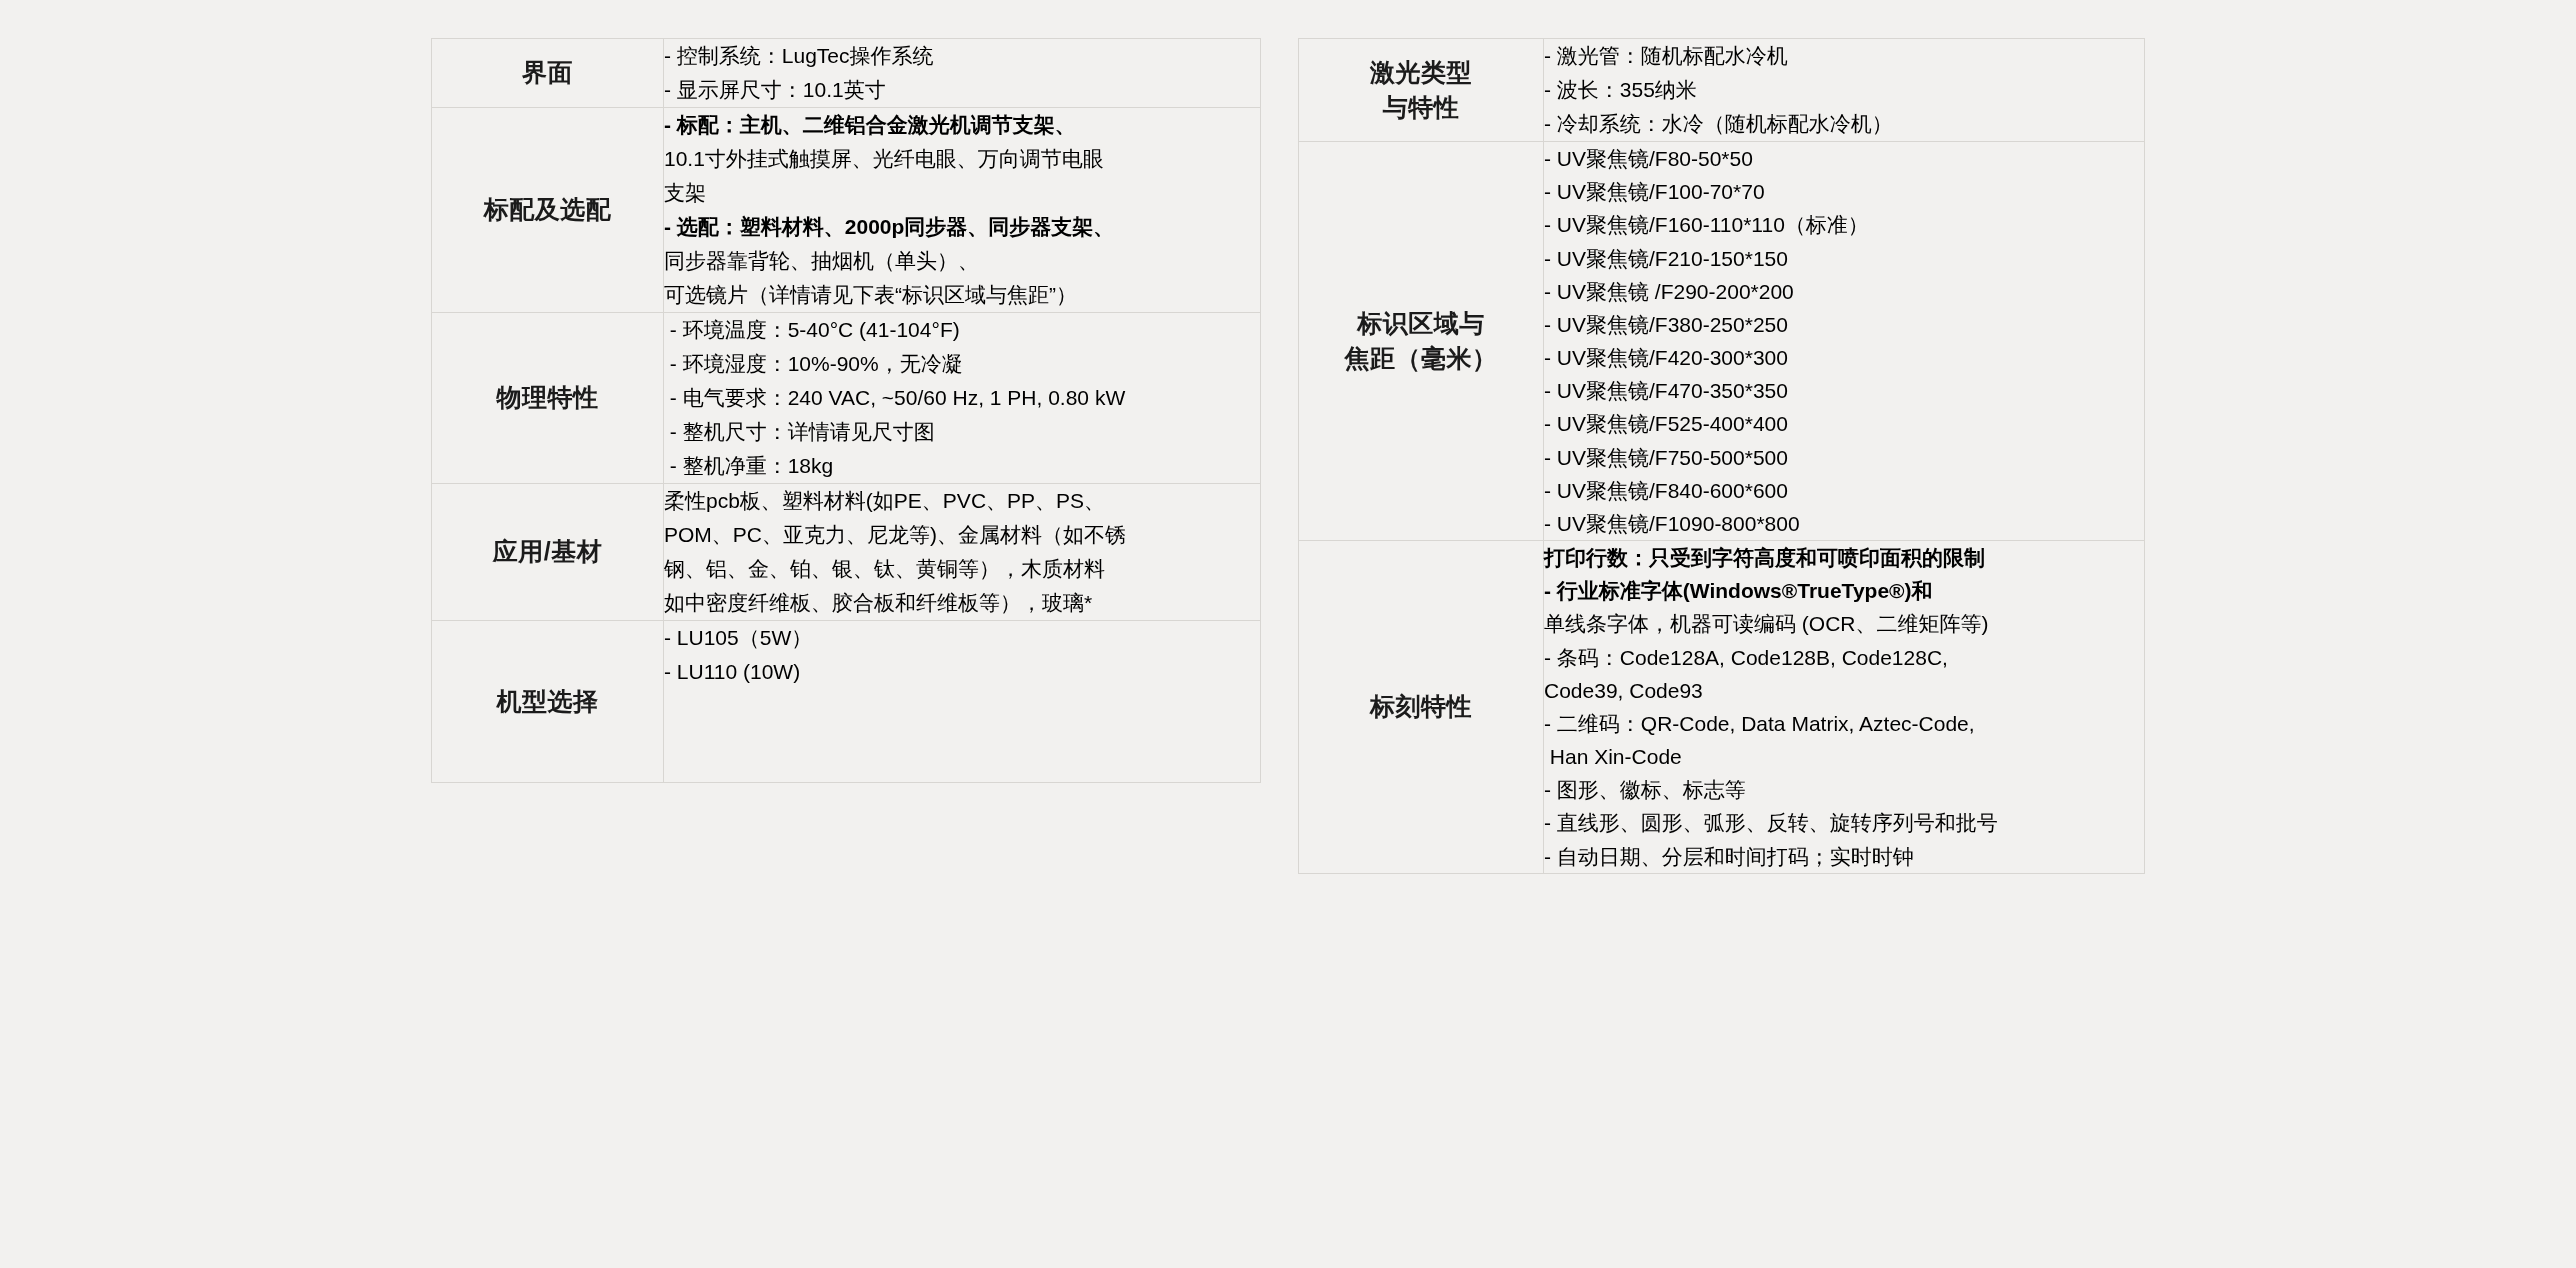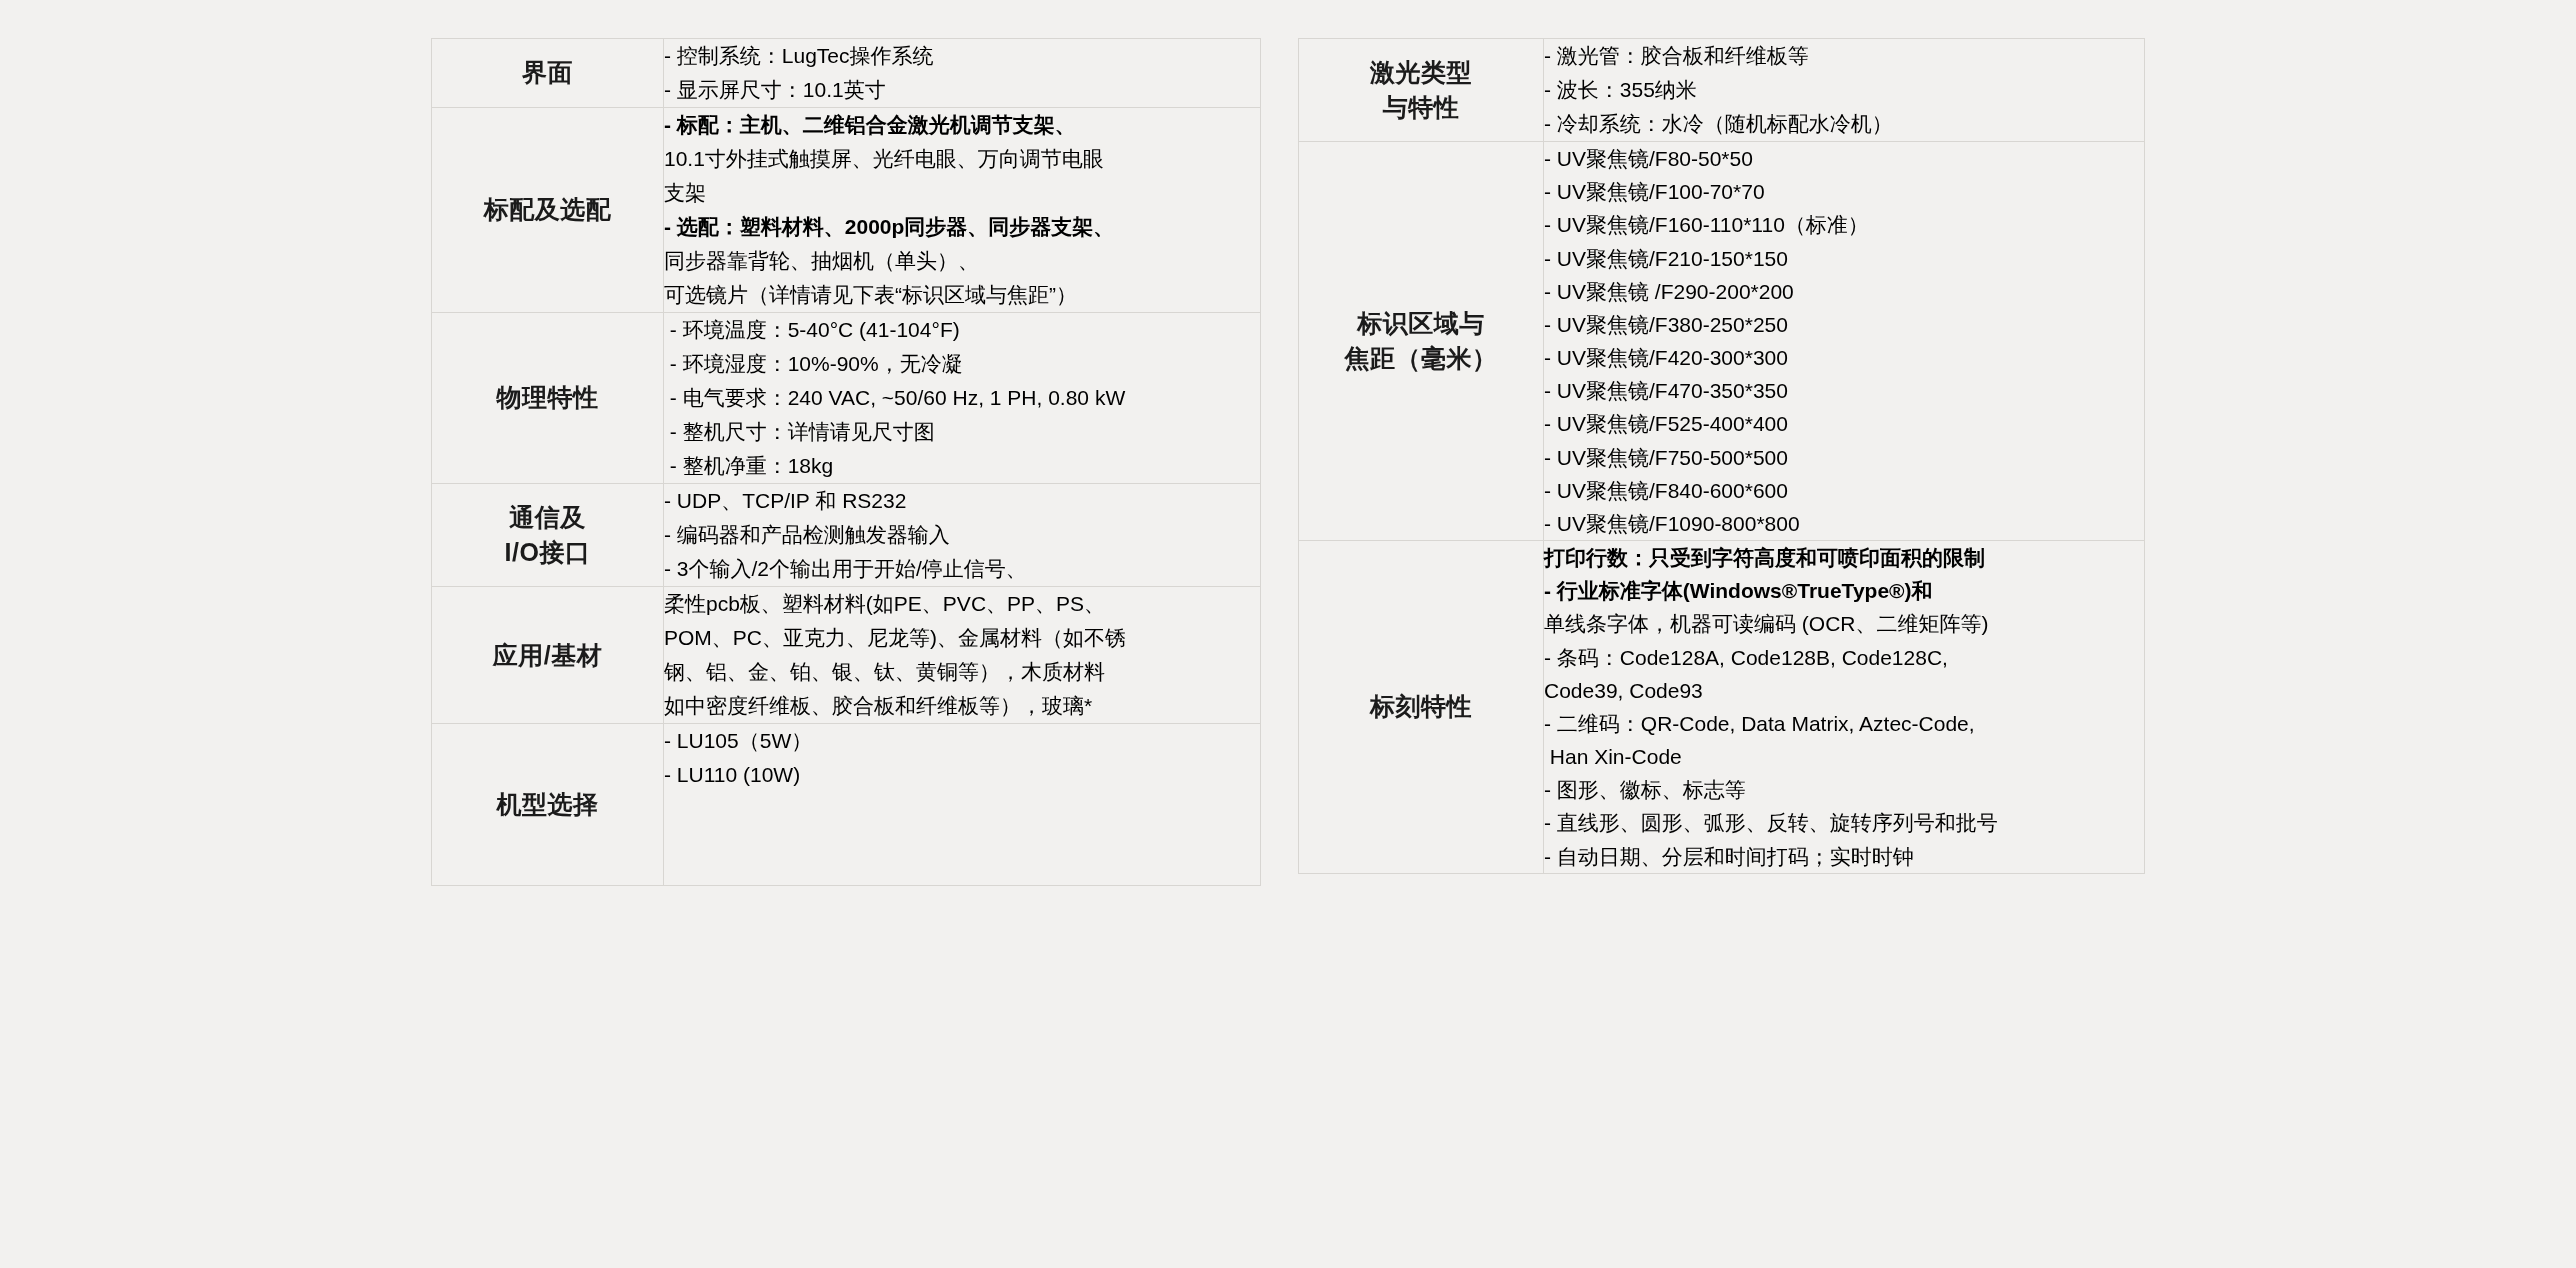--- a/index.html
+++ b/index.html
@@ -167,7 +167,7 @@
             <span>与特性</span>
           </td>
           <td class="value-cell">
-            <div class="line">- 激光管：胶合板和纤维板等</div>
+            <div class="line">- 激光管：随机标配水冷机</div>
             <div class="line">- 波长：355纳米</div>
             <div class="line">- 冷却系统：水冷（随机标配水冷机）</div>
           </td>

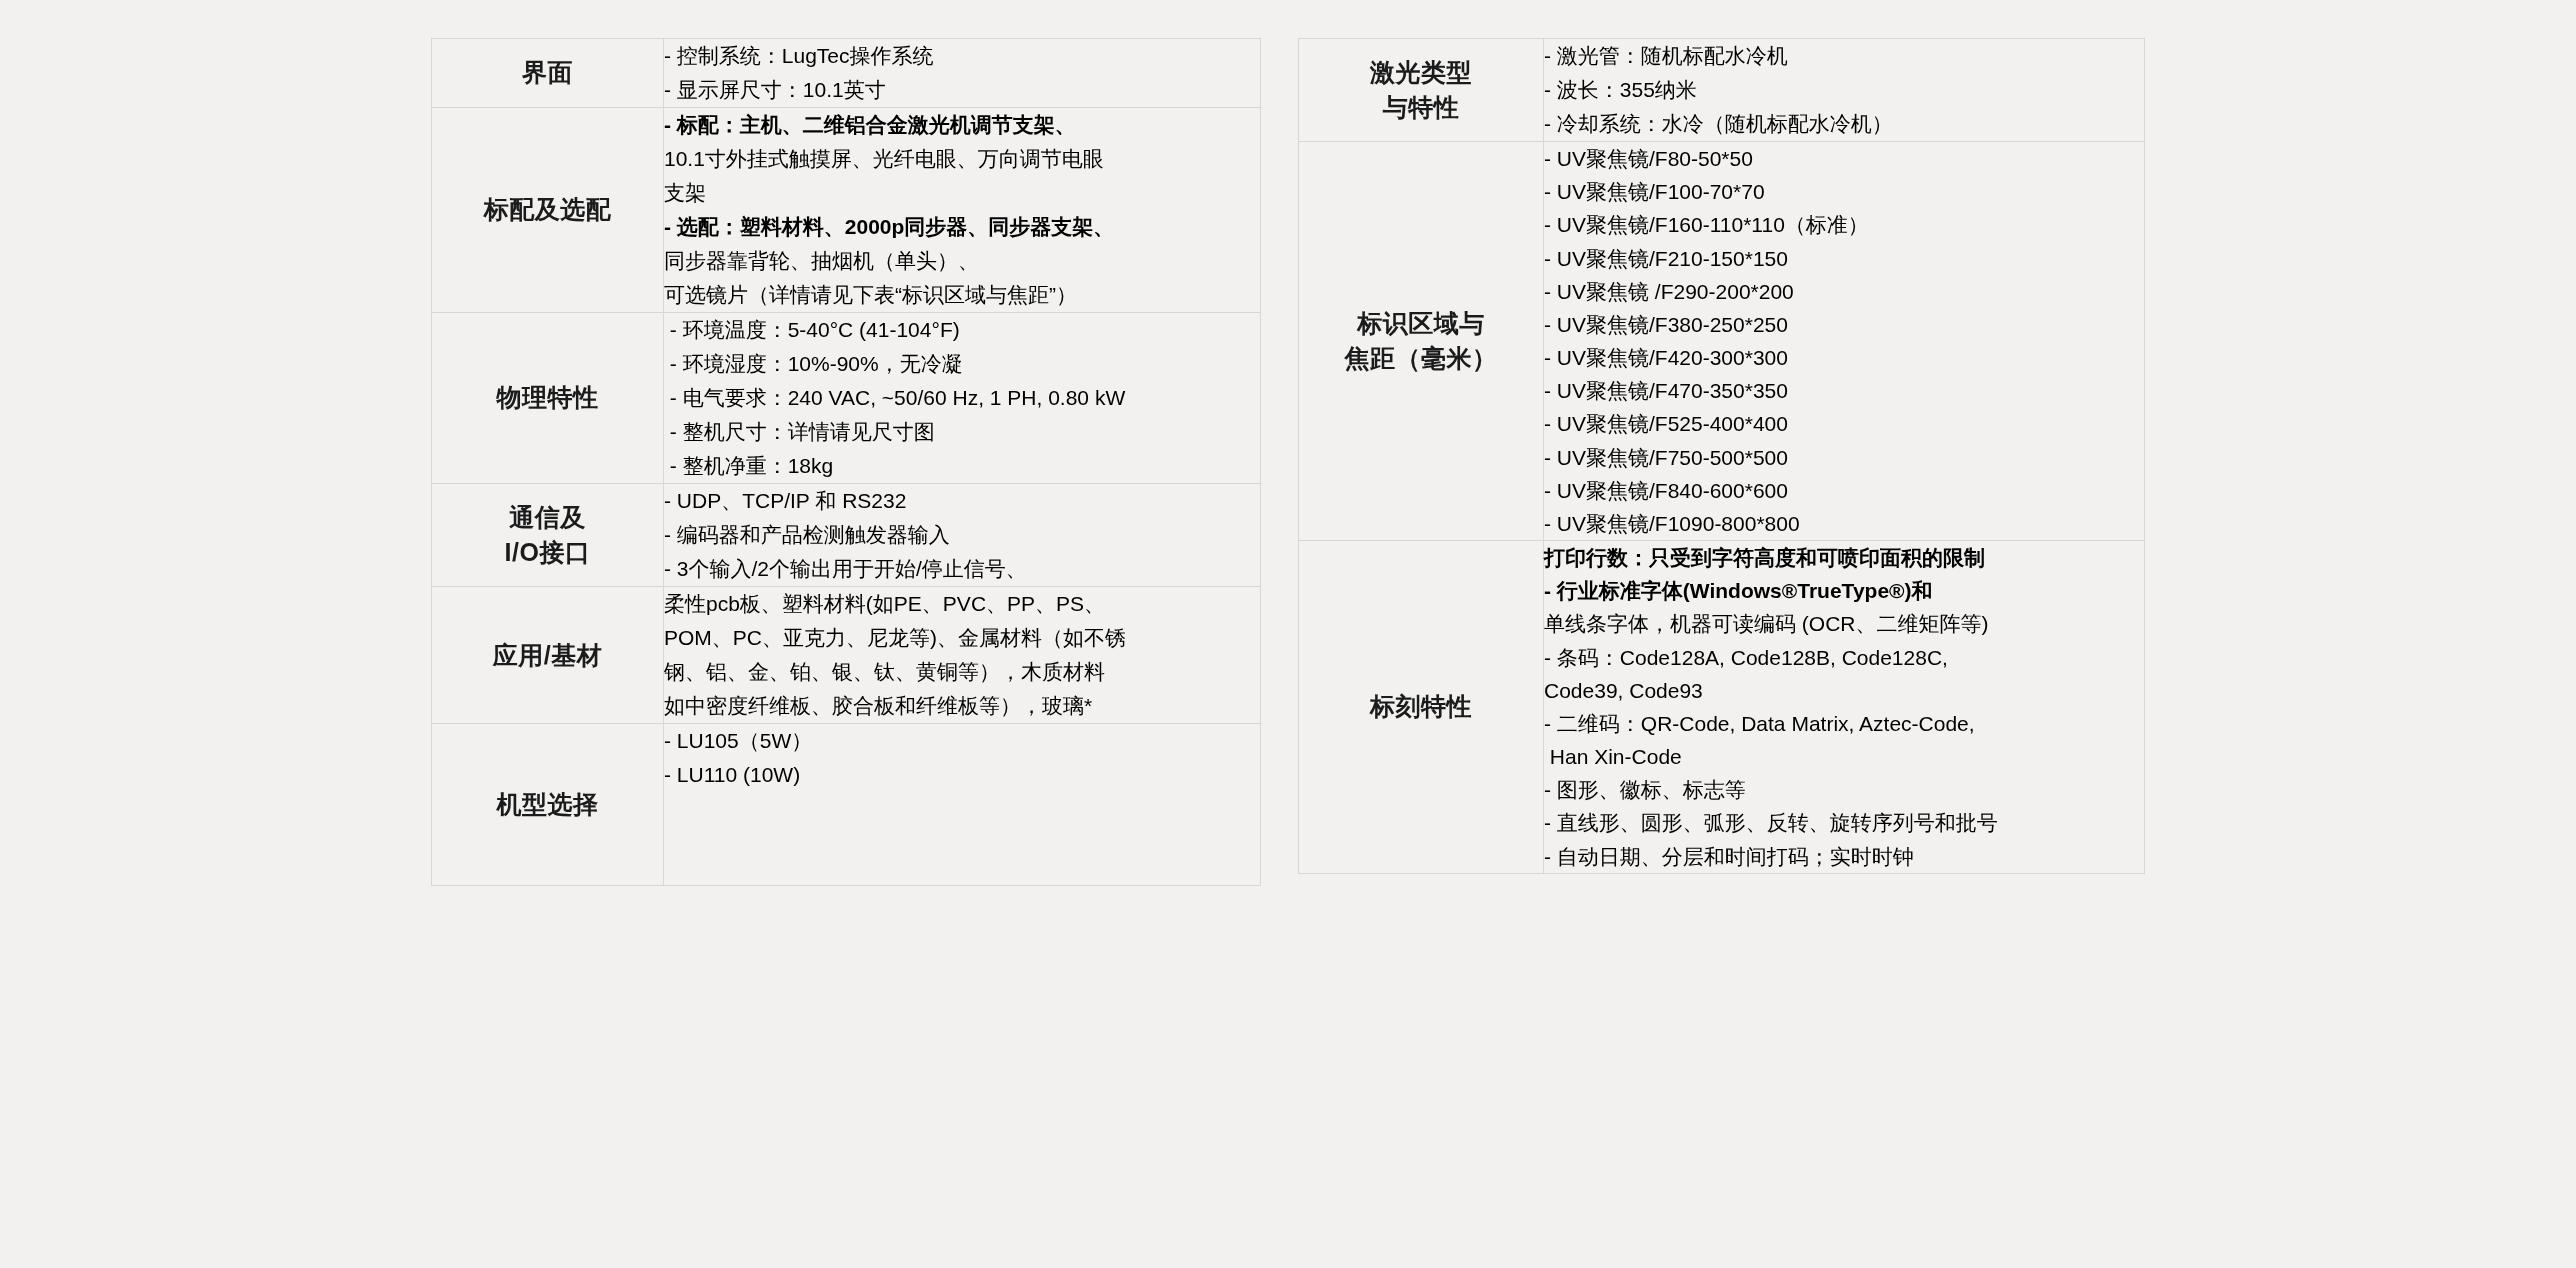--- a/index.html
+++ b/index.html
@@ -118,17 +118,6 @@
             <div class="line"> - 电气要求：240 VAC, ~50/60 Hz, 1 PH, 0.80 kW</div>
             <div class="line"> - 整机尺寸：详情请见尺寸图</div>
             <div class="line"> - 整机净重：18kg</div>
-          </td>
-        </tr>
-        <tr>
-          <td class="label-cell">
-            <span>通信及</span><br>
-            <span>I/O接口</span>
-          </td>
-          <td class="value-cell">
-            <div class="line">- UDP、TCP/IP 和 RS232</div>
-            <div class="line">- 编码器和产品检测触发器输入</div>
-            <div class="line">- 3个输入/2个输出用于开始/停止信号、</div>
           </td>
         </tr>
         <tr>

